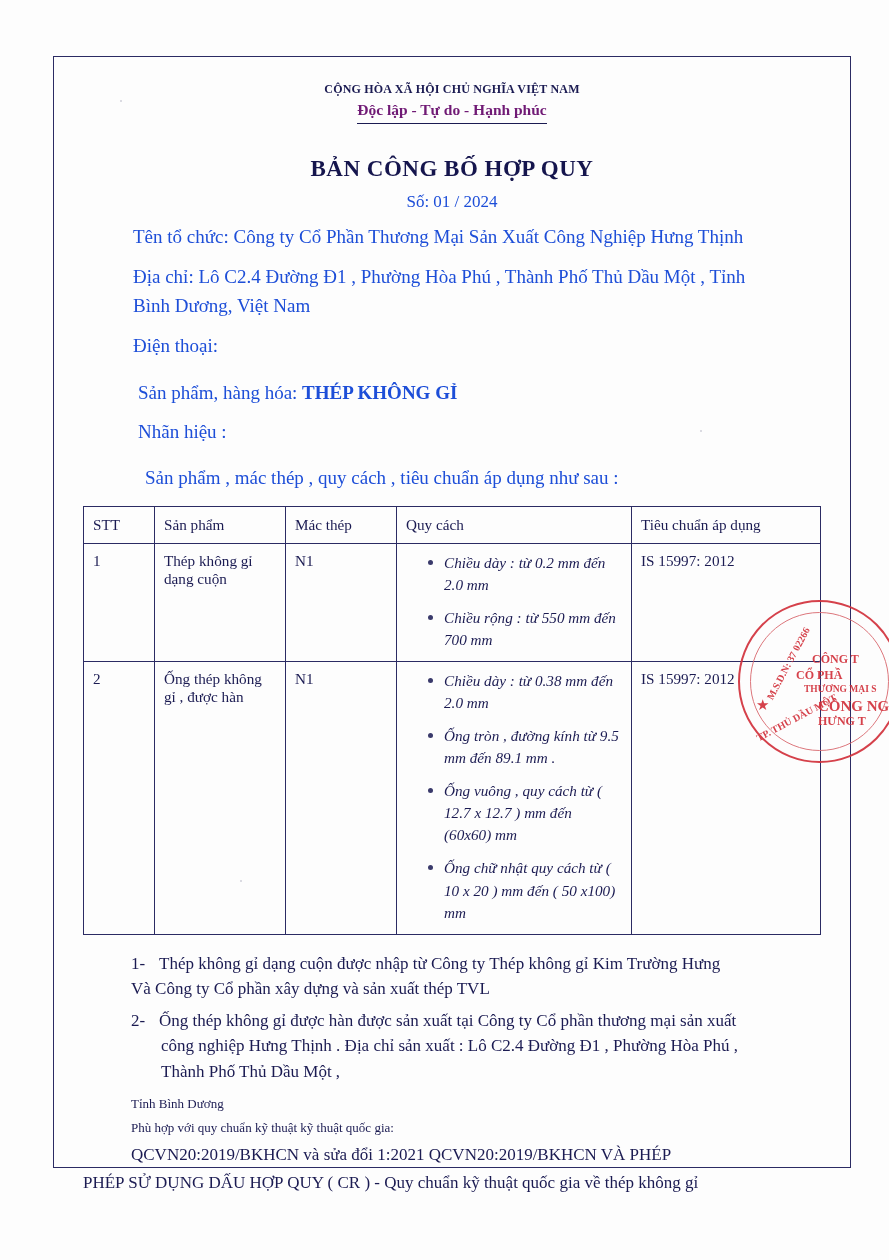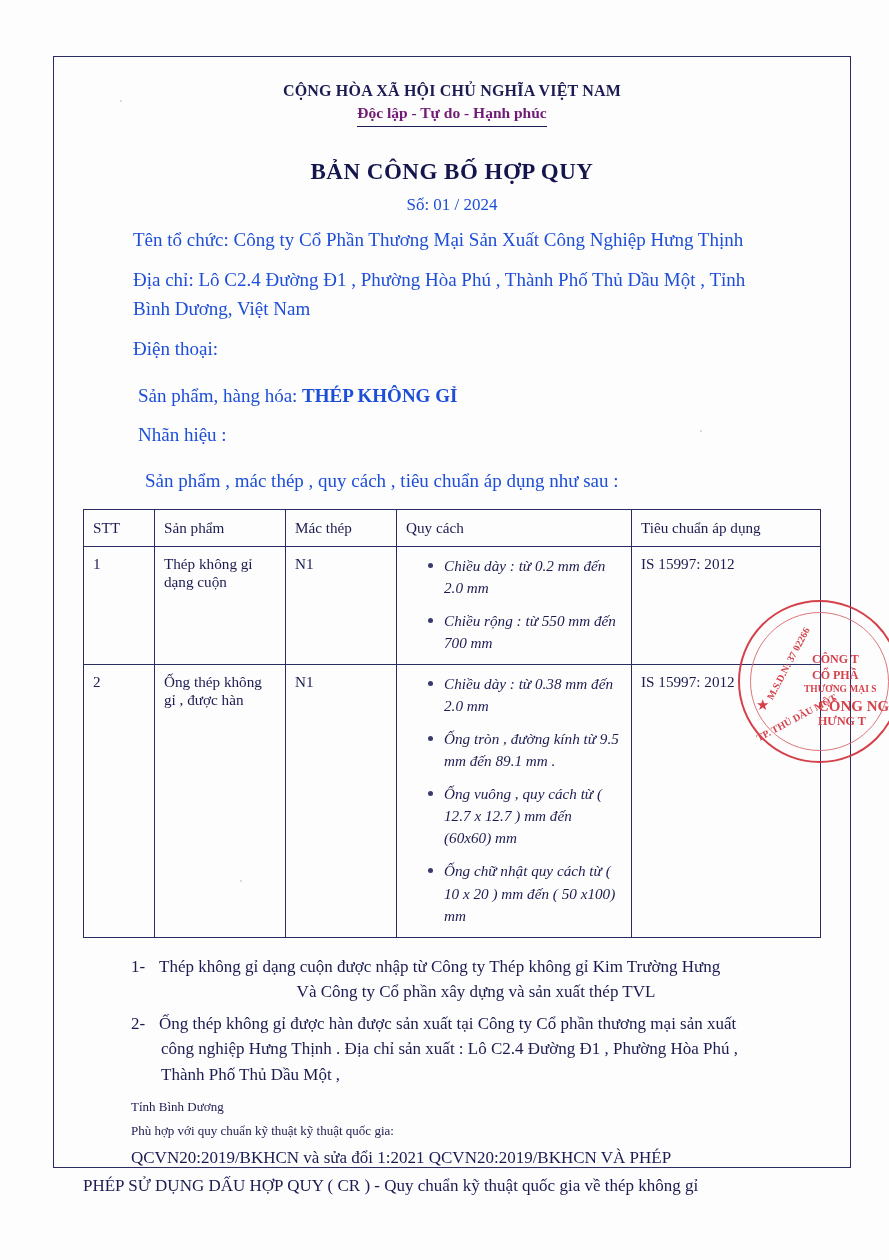--- a/index.html
+++ b/index.html
@@ -44,7 +44,7 @@
   .center { text-align: center; }
   .title-national {
     font-weight: bold;
-    font-size: 16px;
+    font-size: 12px;
     letter-spacing: 0.2px;
     color: #1b1b52;
     margin-top: 8px;

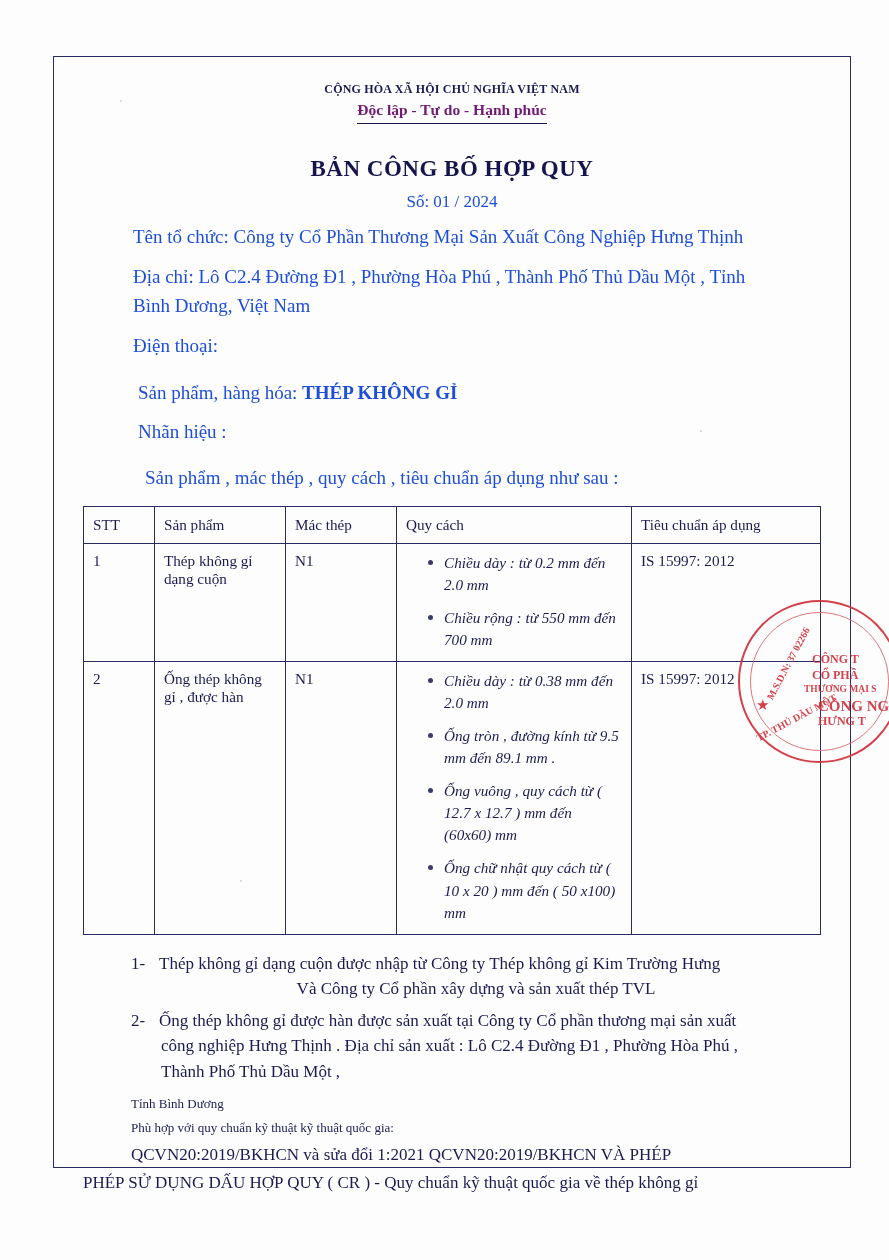--- a/index.html
+++ b/index.html
@@ -214,7 +214,7 @@
     font-size: 10px;
   }
   .st-c1 { left: 74px; top: 52px; font-size: 12px; }
-  .st-c2 { left: 74px; top: 68px; font-size: 12px; }
+  .st-c2 { left: 58px; top: 68px; font-size: 12px; }
   .st-c3 { left: 66px; top: 84px; font-size: 9.5px; }
   .st-c4 { left: 80px; top: 98px; font-size: 15px; text-align: center; }
   .st-c5 { left: 80px; top: 114px; font-size: 12px; }

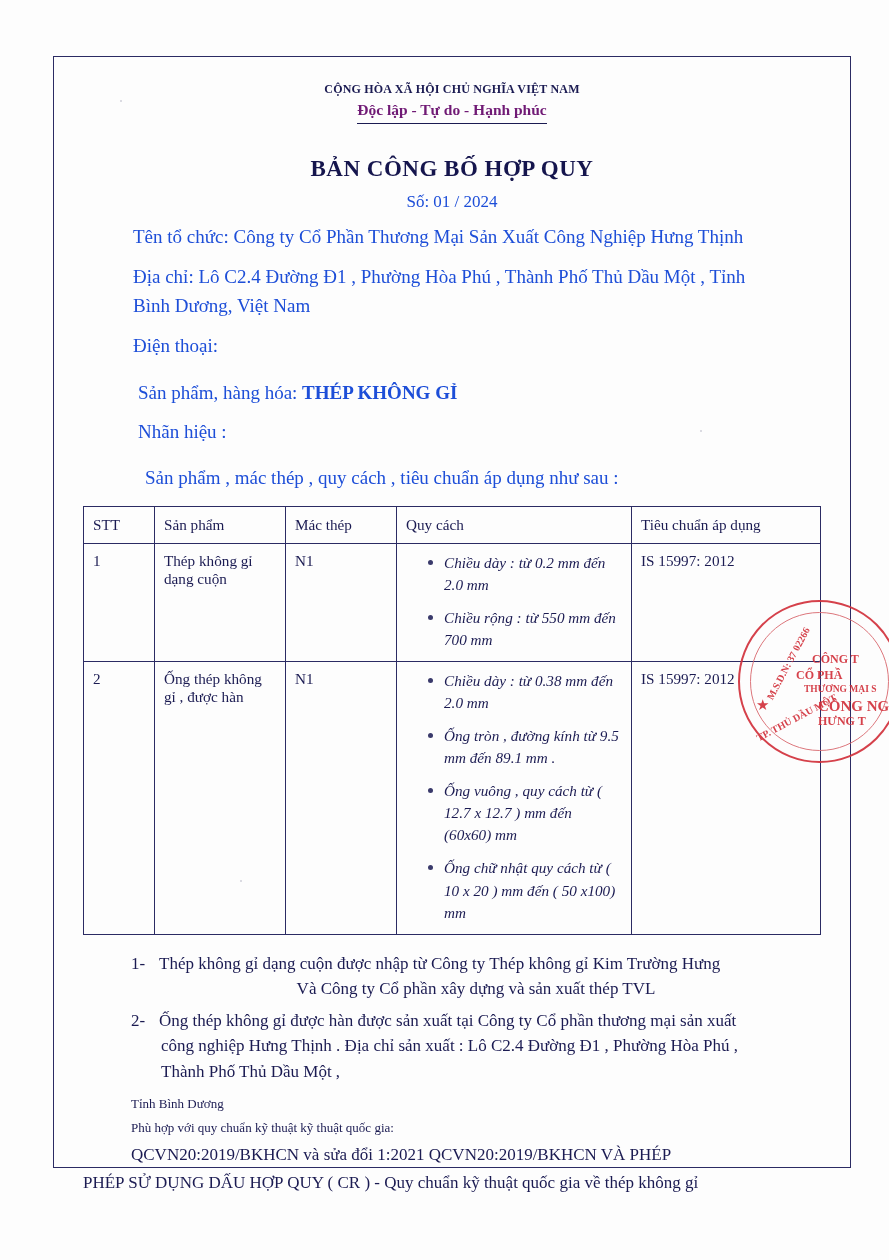--- a/index.html
+++ b/index.html
@@ -149,7 +149,7 @@
     box-sizing: content-box;
   }
   .note-body { flex: 1; }
-  .note-cont { padding-left: 48px; text-align: center; }
+  .note-cont { padding-left: 48px; }
   .note-cont2 { padding-left: 78px; }
   .conform {
     margin-top: 12px;

